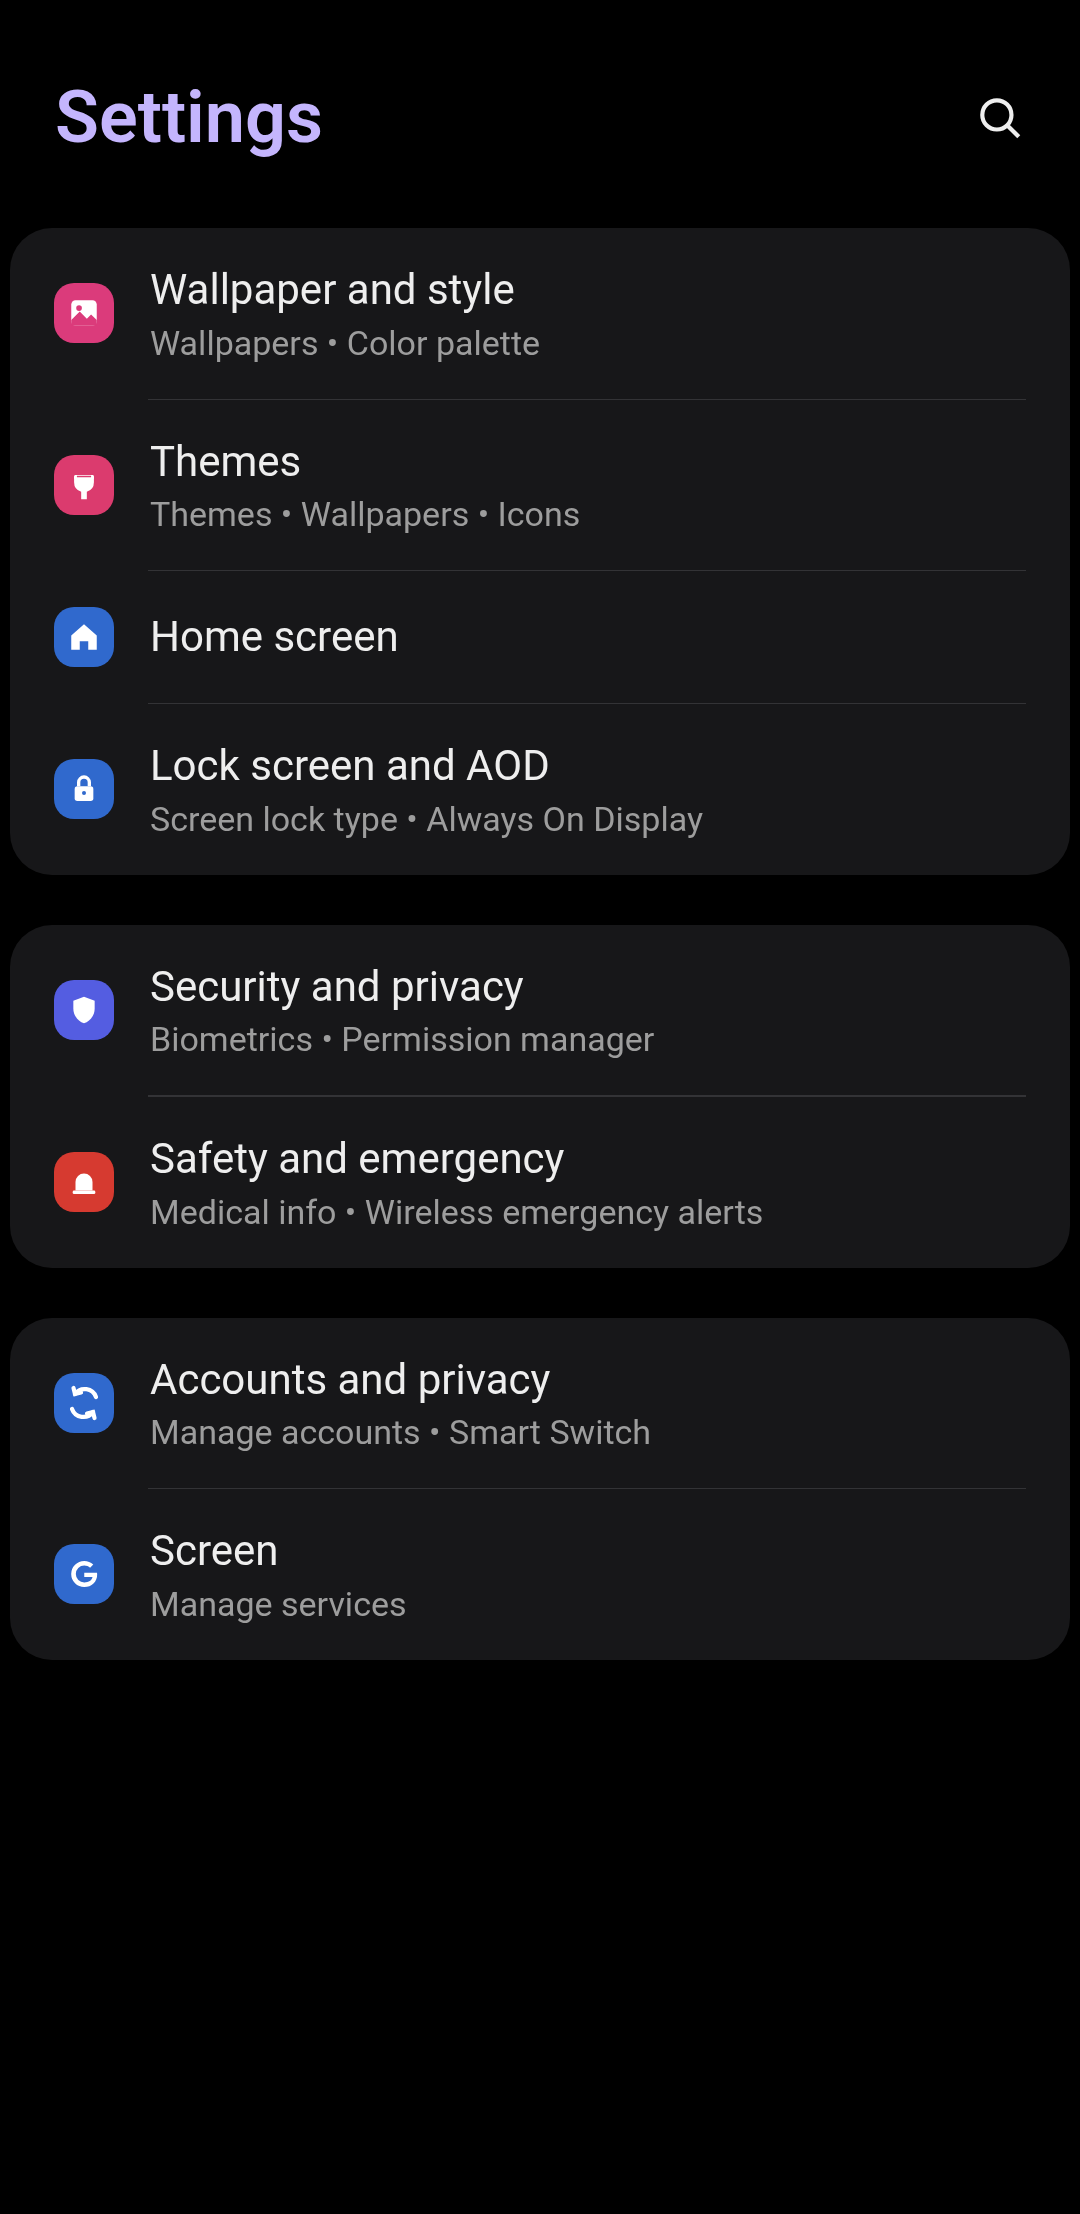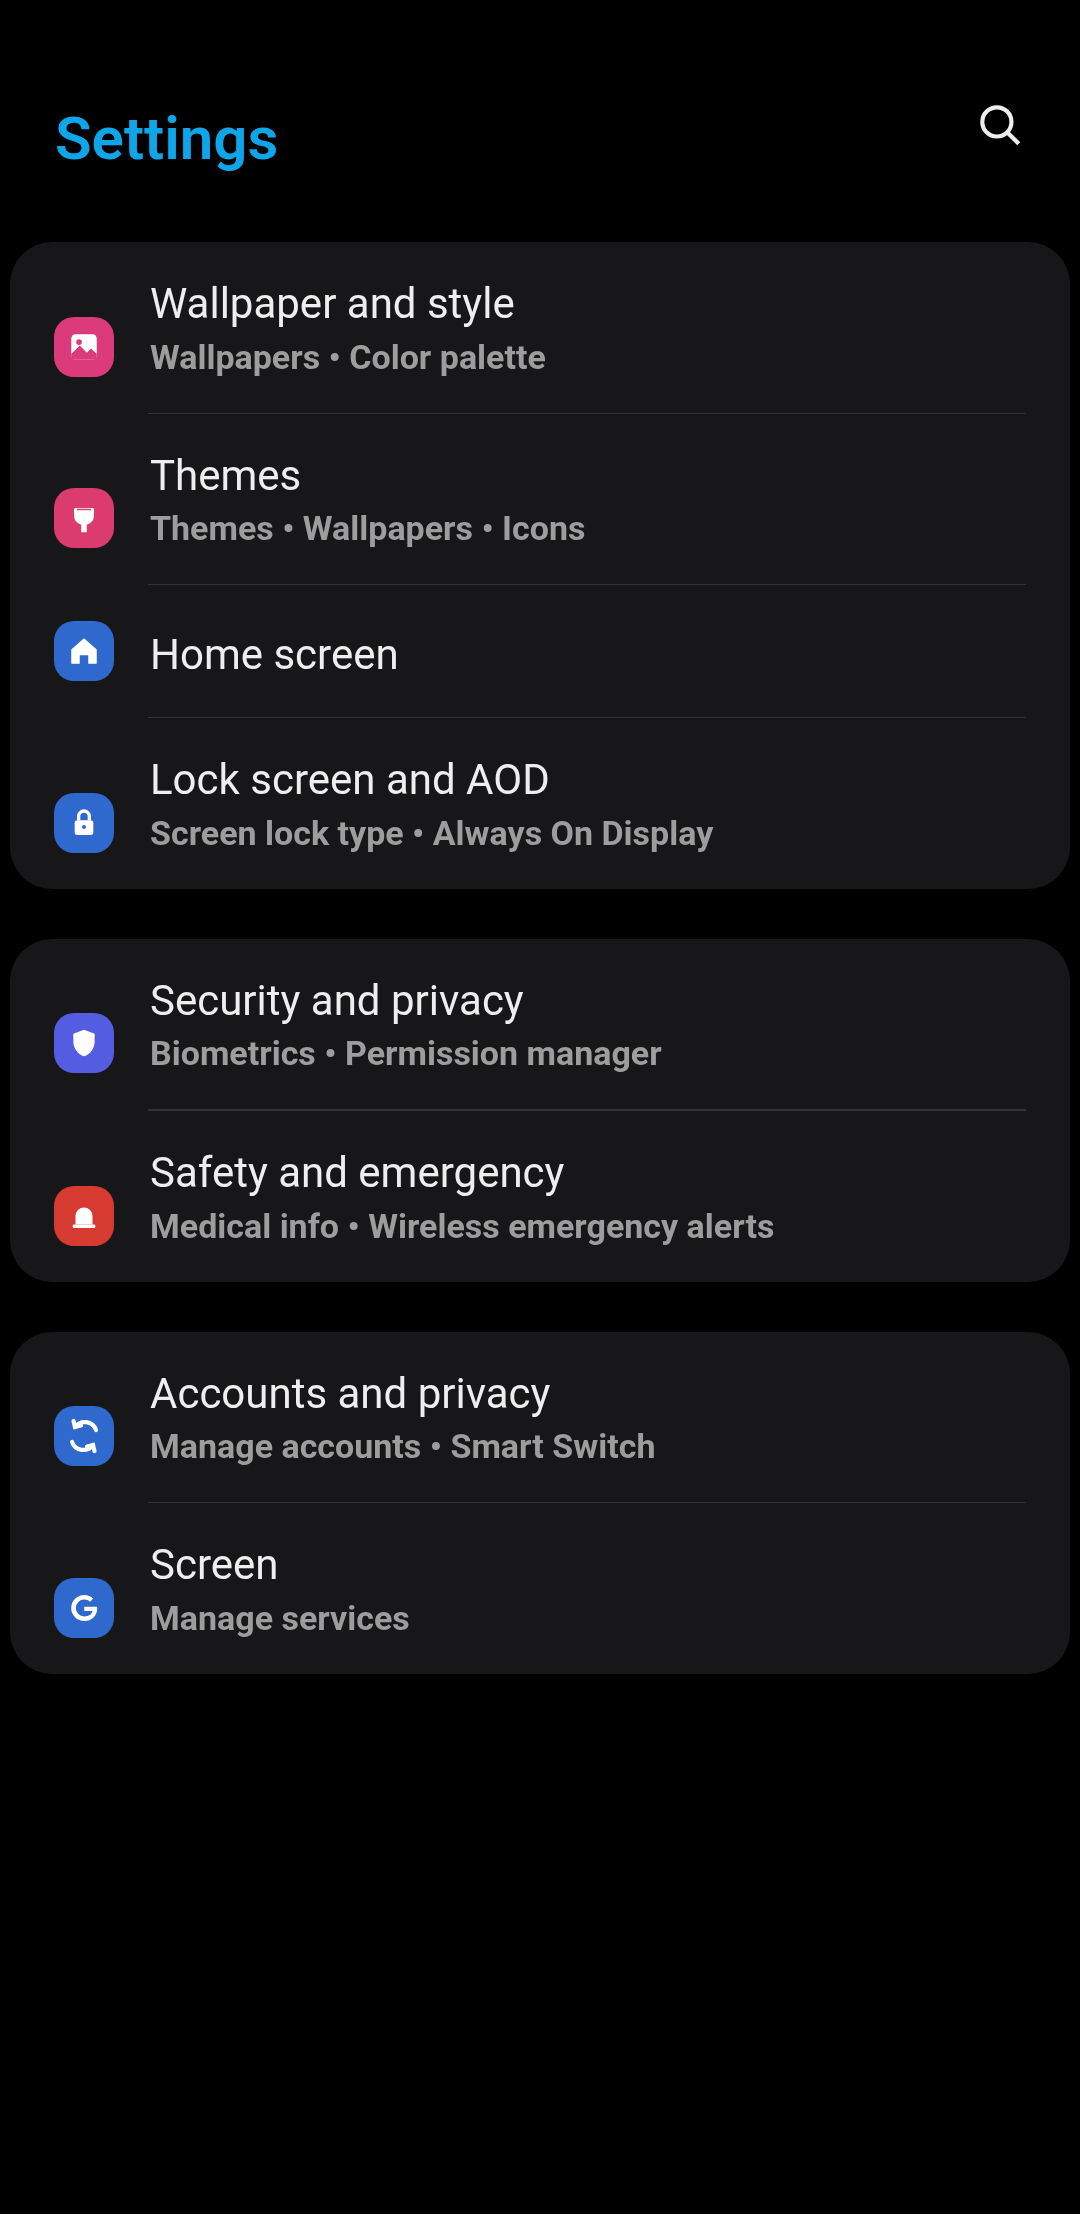--- a/index.html
+++ b/index.html
@@ -17,10 +17,9 @@
       padding: 75px 55px 68px 55px;
     }
     .header-title {
-      font-size: 60px;
+      font-size: 72px;
       font-weight: 600;
-      color: #0ea5e9;
-      margin-top: 28px;
+      color: #c4b5fd;
     }
     .search-btn {
       width: 50px;

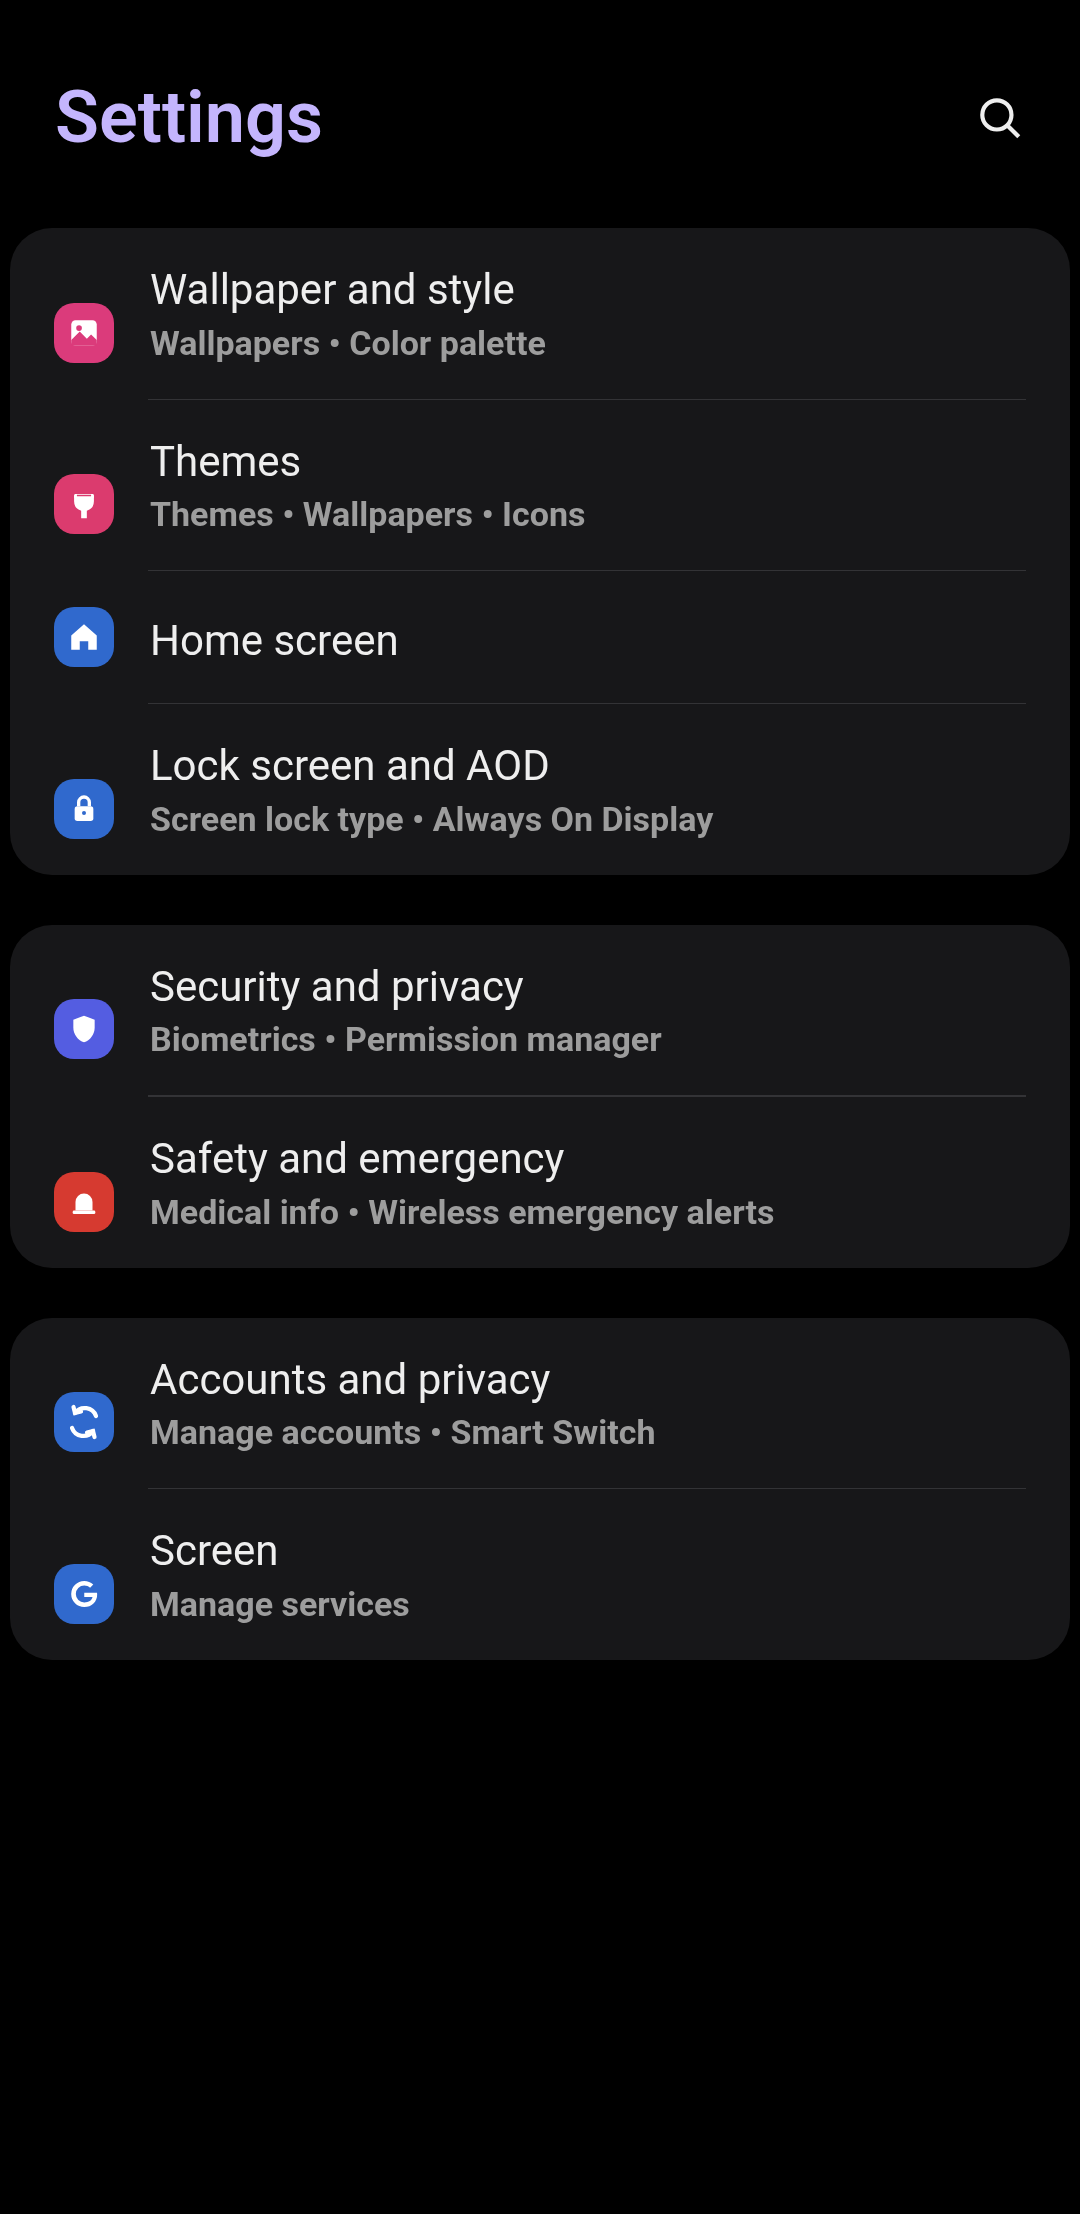--- a/index.html
+++ b/index.html
@@ -41,7 +41,7 @@
     }
     .item {
       display: flex;
-      align-items: flex-end;
+      align-items: center;
       padding: 36px 44px 36px 44px;
       cursor: pointer;
     }

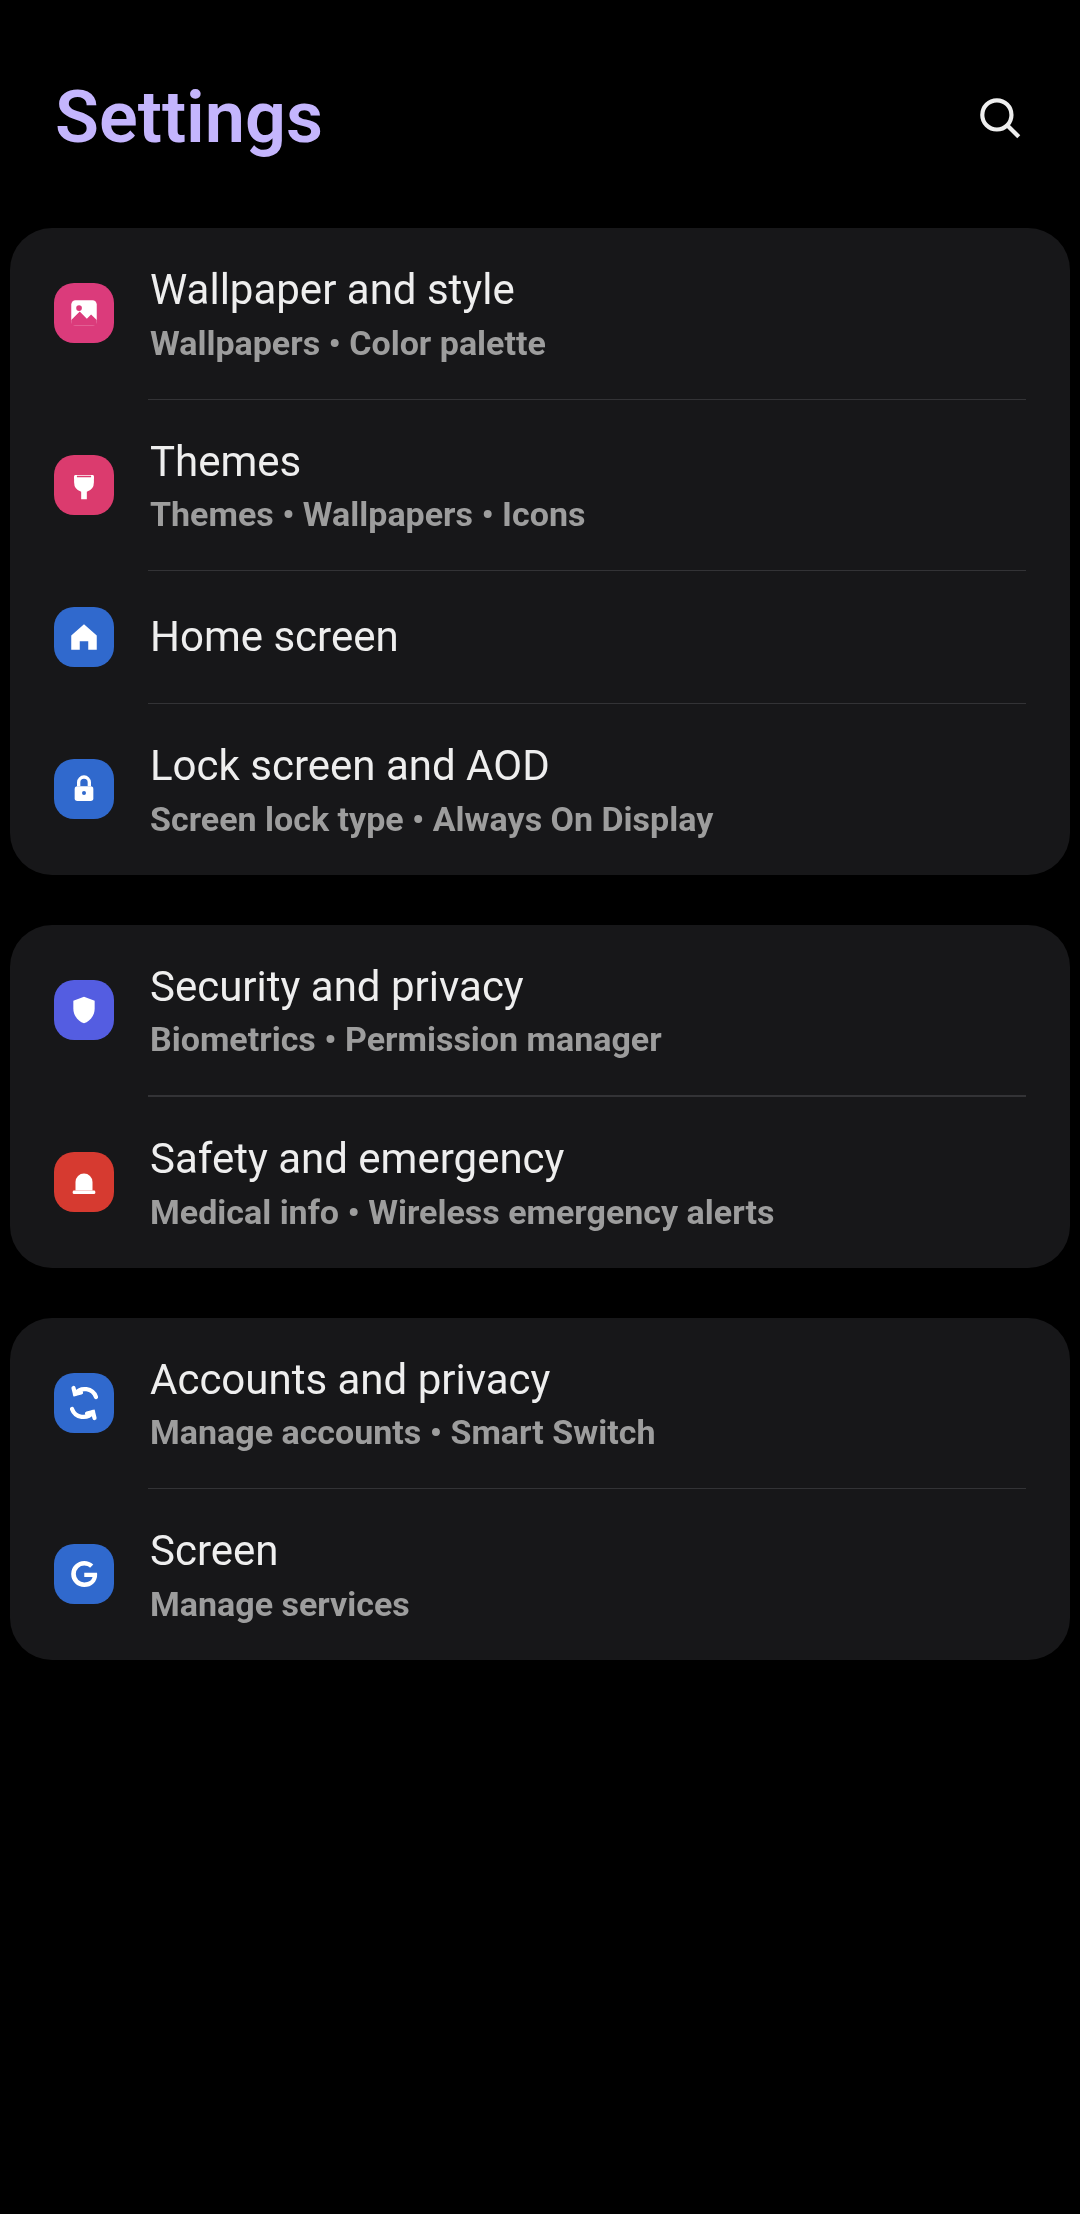--- a/index.html
+++ b/index.html
@@ -68,7 +68,6 @@
       font-size: 34px;
       color: #9d9d9d;
       margin-top: 6px;
-      font-weight: bold;
     }
     .divider {
       height: 1px;

